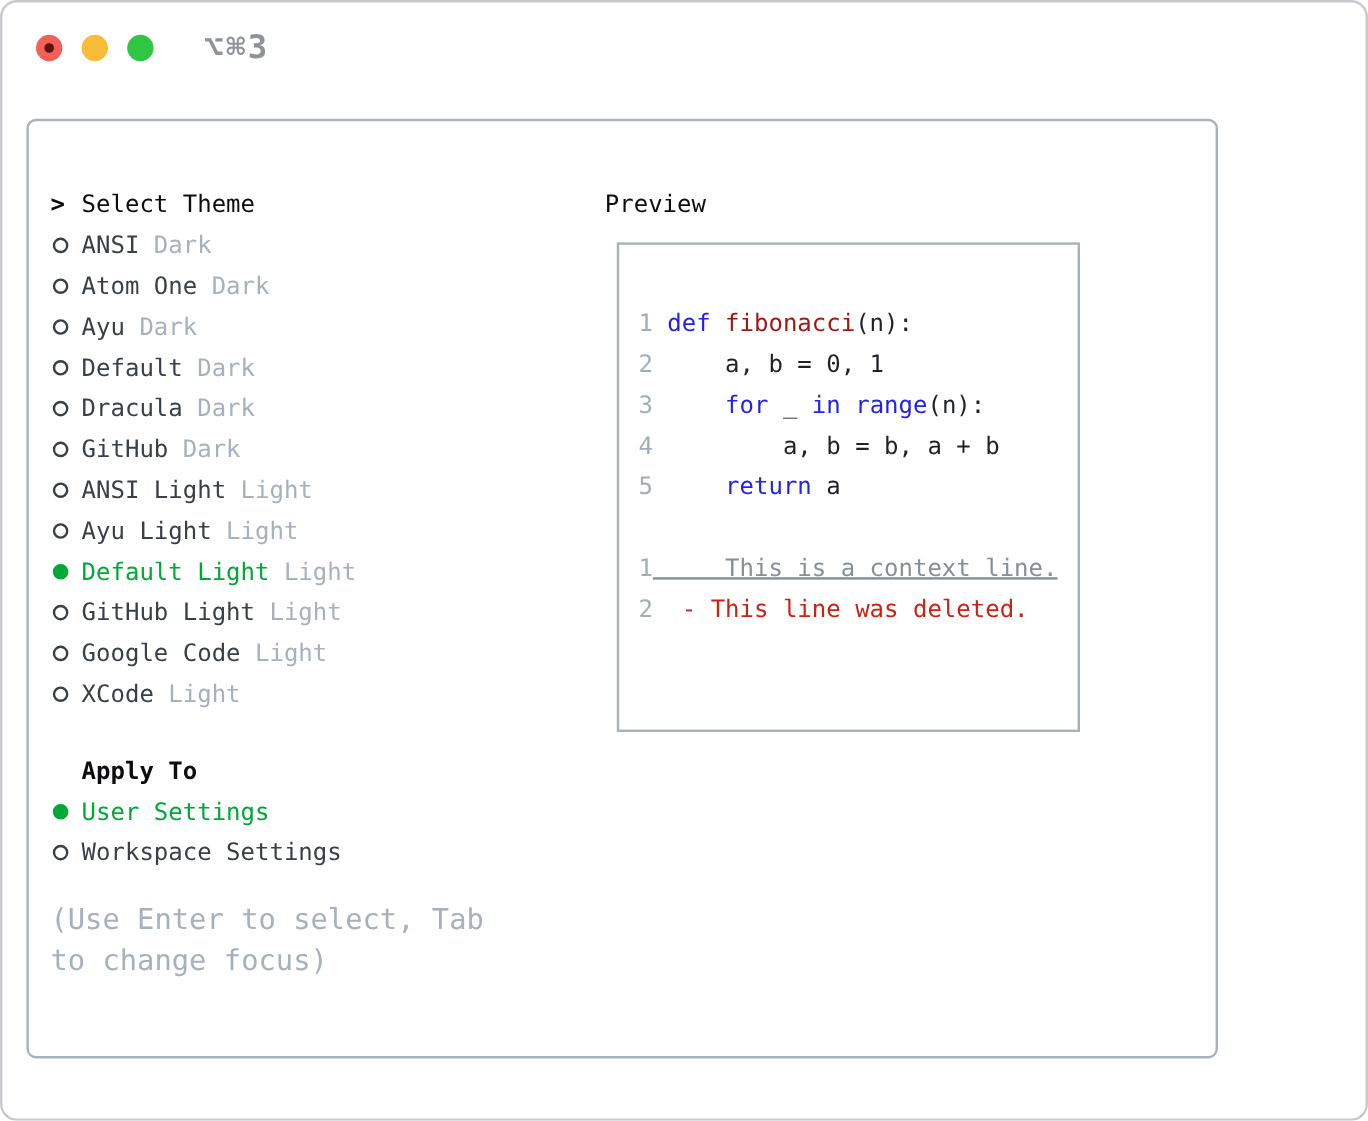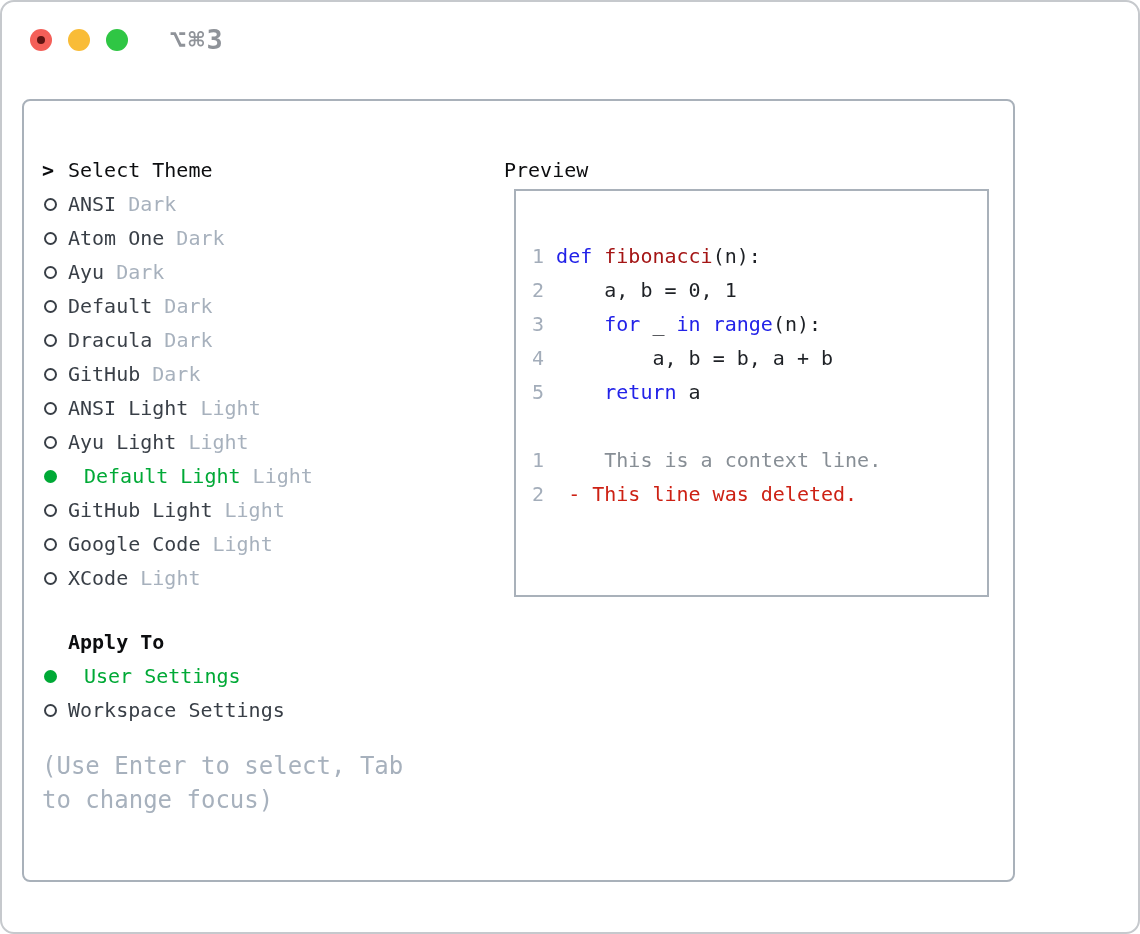--- a/index.html
+++ b/index.html
@@ -57,8 +57,8 @@
   
   .preview-title { height:34px; line-height:34px; }
   .preview-box {
-    margin-top:2px; margin-left:10px;
-    width:475px; height:408px;
+    margin-top:15px; margin-left:10px;
+    width:386px; height:408px;
     border:2px solid var(--panel-border);
     padding:48px 0 0 16px;
     overflow:hidden;

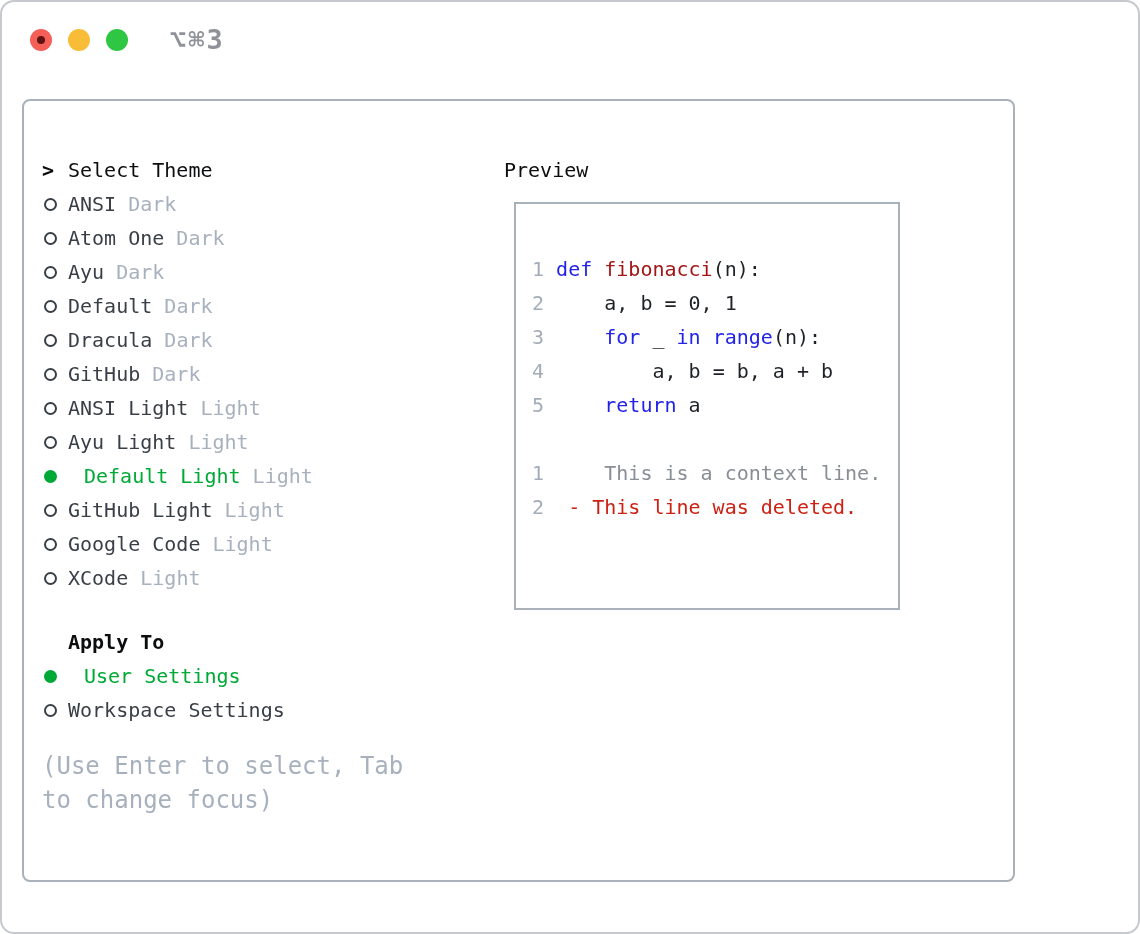--- a/index.html
+++ b/index.html
@@ -47,7 +47,7 @@
   }
   .bullet.sel { background:var(--selected-green); border-color:var(--selected-green); }
   .name { color:var(--text-dark); }
-  .name.sel { color:var(--selected-green);margin-left:16px; }
+  .name.sel { color:var(--selected-green); }
   .variant { color:var(--text-muted);text-align:center; }
   .apply-row { margin-top:30px; }
   .hint {

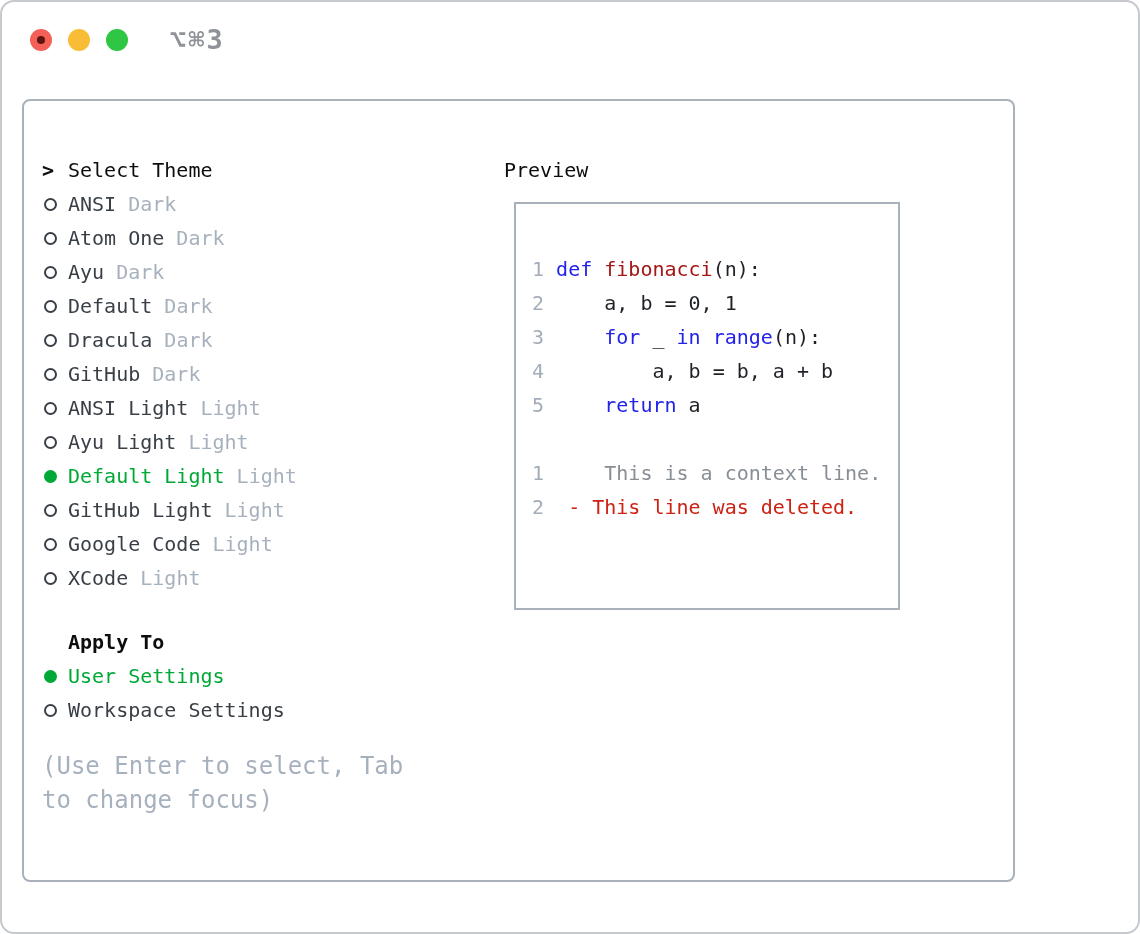--- a/index.html
+++ b/index.html
@@ -69,7 +69,7 @@
   .tok-plain    { color:#1e2126; }
   .tok-keyword  { color:var(--keyword-blue); }
   .tok-function { color:var(--function-red); }
-  .diff-context { color:var(--context-gray); }
+  .diff-context { color:var(--context-gray);text-decoration:underline; }
   .diff-deleted { color:var(--deleted-red); }
   .diff-added   { color:var(--added-green); }
 </style>

